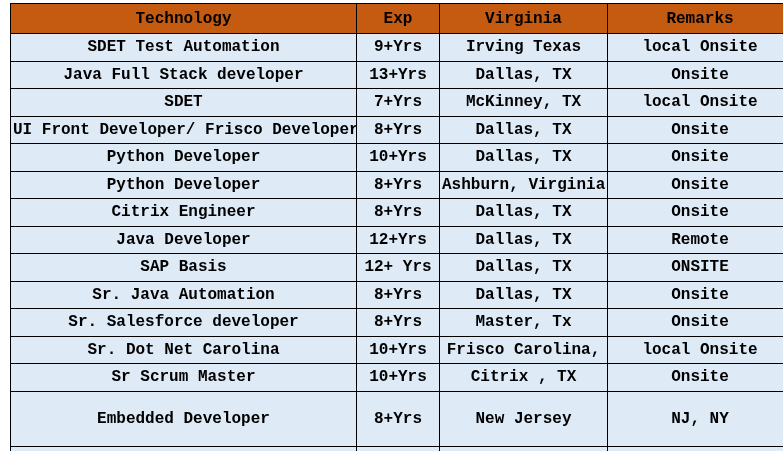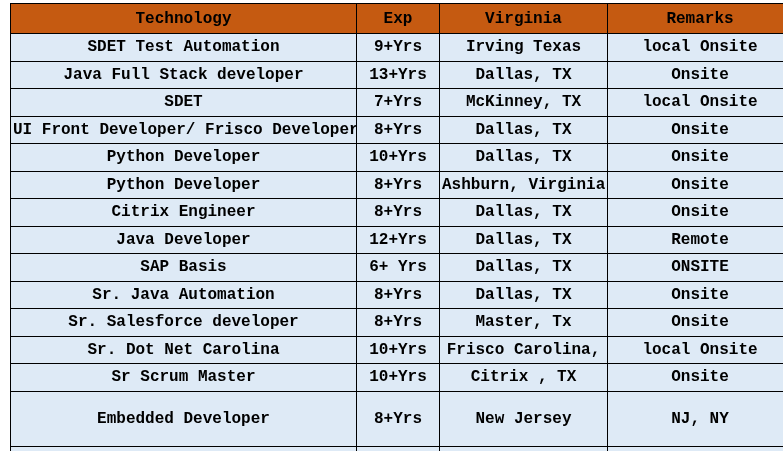--- a/index.html
+++ b/index.html
@@ -123,7 +123,7 @@
         </tr>
         <tr>
           <td>SAP Basis</td>
-          <td>6+ Yrs</td>
+          <td>12+ Yrs</td>
           <td>Dallas, TX</td>
           <td>ONSITE</td>
         </tr>

